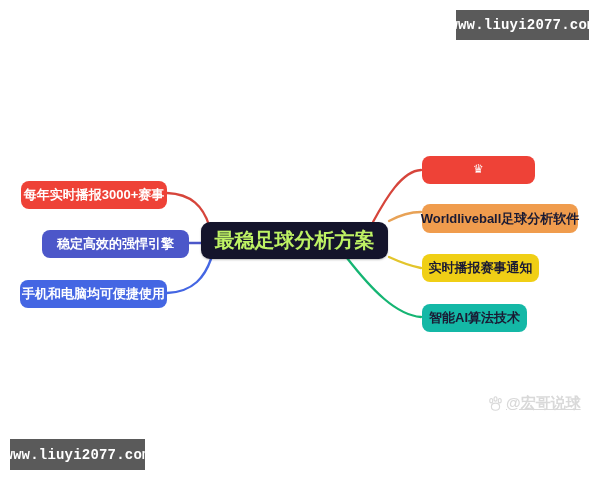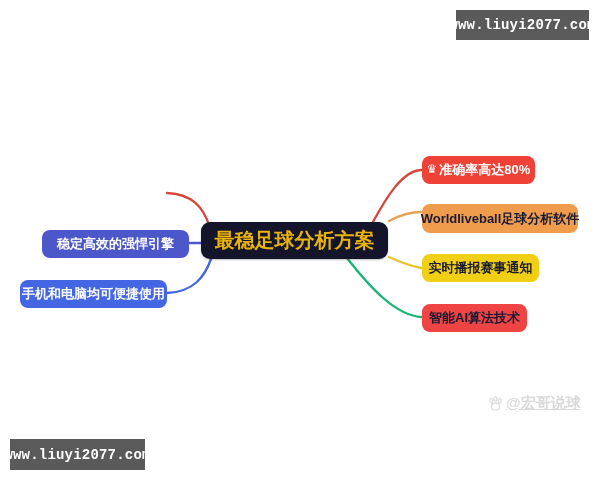--- a/index.html
+++ b/index.html
@@ -70,7 +70,6 @@
 
   <div class="node n-r1" style="color: rgb(255, 255, 255); background-color: rgb(238, 66, 55);">
     <span class="crown">♛</span>
-    <span>准确率高达80%</span>
   </div>
 
   <div class="node n-r2" style="color: rgb(26, 26, 51); background-color: rgb(240, 156, 77);">Worldliveball足球分析软件</div>

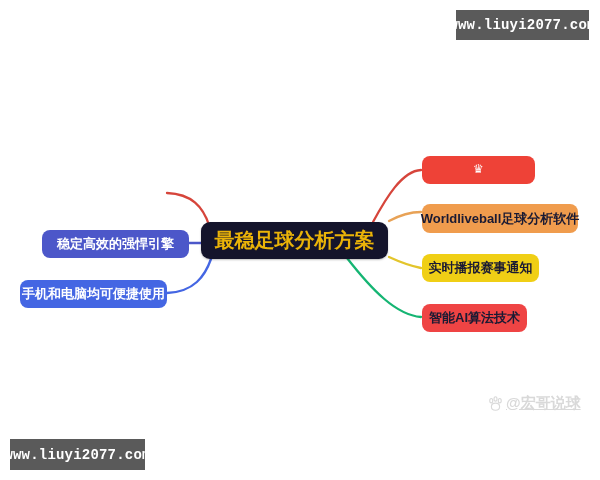--- a/index.html
+++ b/index.html
@@ -63,6 +63,7 @@
 
   <div class="node center-node">最稳足球分析方案</div>
 
+  <div class="node n-l1" style="color: rgb(255, 255, 255); background-color: rgb(238, 66, 55);">每年实时播报3000+赛事</div>
 
   <div class="node n-l2" style="color: rgb(255, 255, 255); background-color: rgb(76, 87, 201);">稳定高效的强悍引擎</div>
 

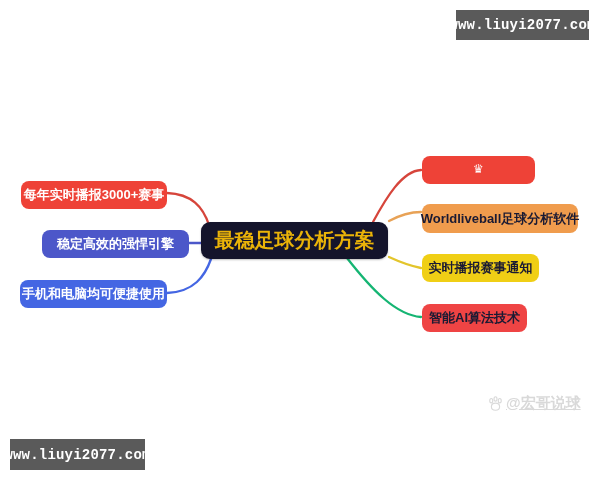--- a/index.html
+++ b/index.html
@@ -18,7 +18,7 @@
   }
   .center-node{
     left:201px;top:222px;width:187px;height:37px;
-    background:#14142B;color:#eab308;font-size:20px;border-radius:9px;
+    background:#14142B;color:#bef264;font-size:20px;border-radius:9px;
     box-shadow:0 1px 2px rgba(0,0,0,.25);
   }
   .n-l1{left:21px; top:181px;width:146px;height:28px;font-size:13px;}

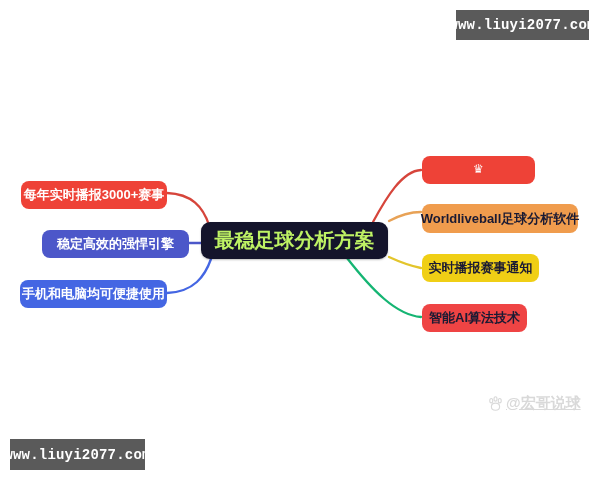--- a/index.html
+++ b/index.html
@@ -77,7 +77,7 @@
 
   <div class="node n-r3" style="color: rgb(26, 26, 51); background-color: rgb(240, 207, 21);">实时播报赛事通知</div>
 
-  <div class="node n-r4" style="color: rgb(26, 26, 51); background-color: #ef4444;">智能AI算法技术</div>
+  <div class="node n-r4" style="color: rgb(26, 26, 51); background-color: #14b8a6;">智能AI算法技术</div>
 
   <div class="badge badge-tr">www.liuyi2077.com</div>
   <div class="badge badge-bl">www.liuyi2077.com</div>

